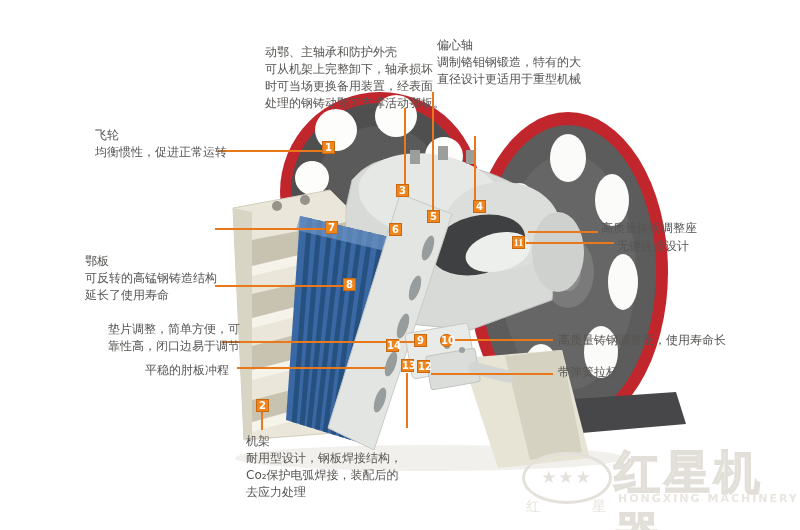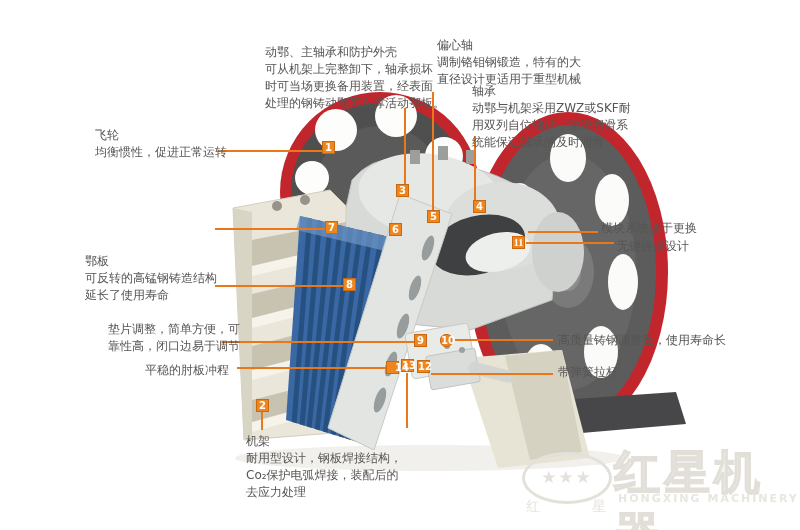--- a/index.html
+++ b/index.html
@@ -168,10 +168,6 @@
 可从机架上完整卸下，轴承损坏
 时可当场更换备用装置，经表面
 处理的钢铸动鄂可支撑活动鄂板。</div>
-  <div class="lbl" id="lbl-bearing">轴承
-动鄂与机架采用ZWZ或SKF耐
-用双列自位轴承；油浸润滑系
-统能保证轴承的及时润滑</div>
   <div class="lbl" id="lbl-flywheel">飞轮
 均衡惯性，促进正常运转</div>
   <div class="lbl" id="lbl-jawplate">鄂板

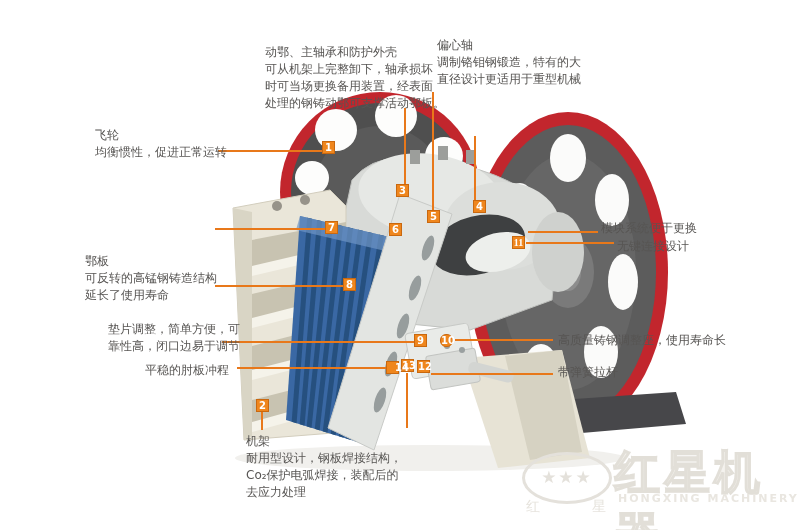--- a/index.html
+++ b/index.html
@@ -180,7 +180,7 @@
 耐用型设计，钢板焊接结构，
 Co₂保护电弧焊接，装配后的
 去应力处理</div>
-  <div class="lbl" id="lbl-module">模块系统便于更换</div>
+  <div class="lbl" id="lbl-module">高质量铸钢调整座</div>
   <div class="lbl" id="lbl-keyless">无键连接设计</div>
   <div class="lbl" id="lbl-adjust-seat">高质量铸钢调整座，使用寿命长</div>
   <div class="lbl" id="lbl-spring-rod">带弹簧拉杆</div>

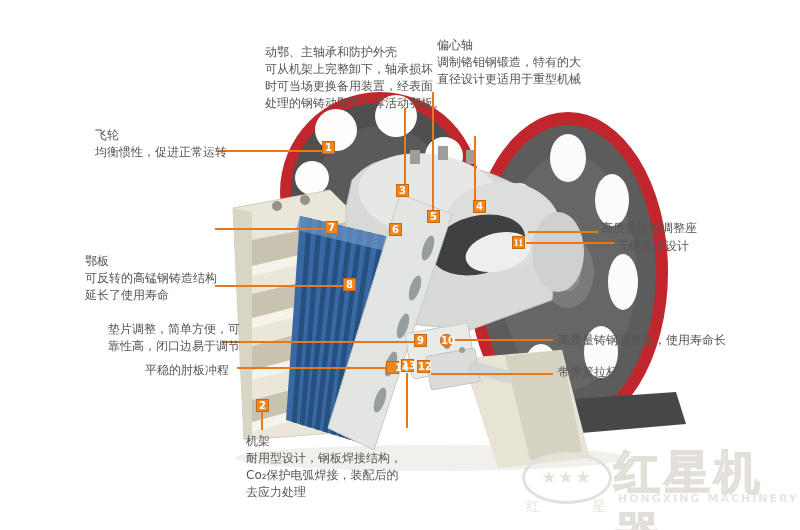--- a/index.html
+++ b/index.html
@@ -199,7 +199,7 @@
       <div class="marker" style="left: 512px; top: 236px; font-family: Liberation Serif, serif;">11</div>
       <div class="marker" style="left: 417px; top: 360px;">12</div>
       <div class="marker" style="left: 401px; top: 359px;">13</div>
-      <div class="marker" style="left: 386px; top: 361px; padding-left: 8px;">14</div>
+      <div class="marker" style="left: 386px; top: 339px;">14</div>
     </div>
 
   <div class="wm">

